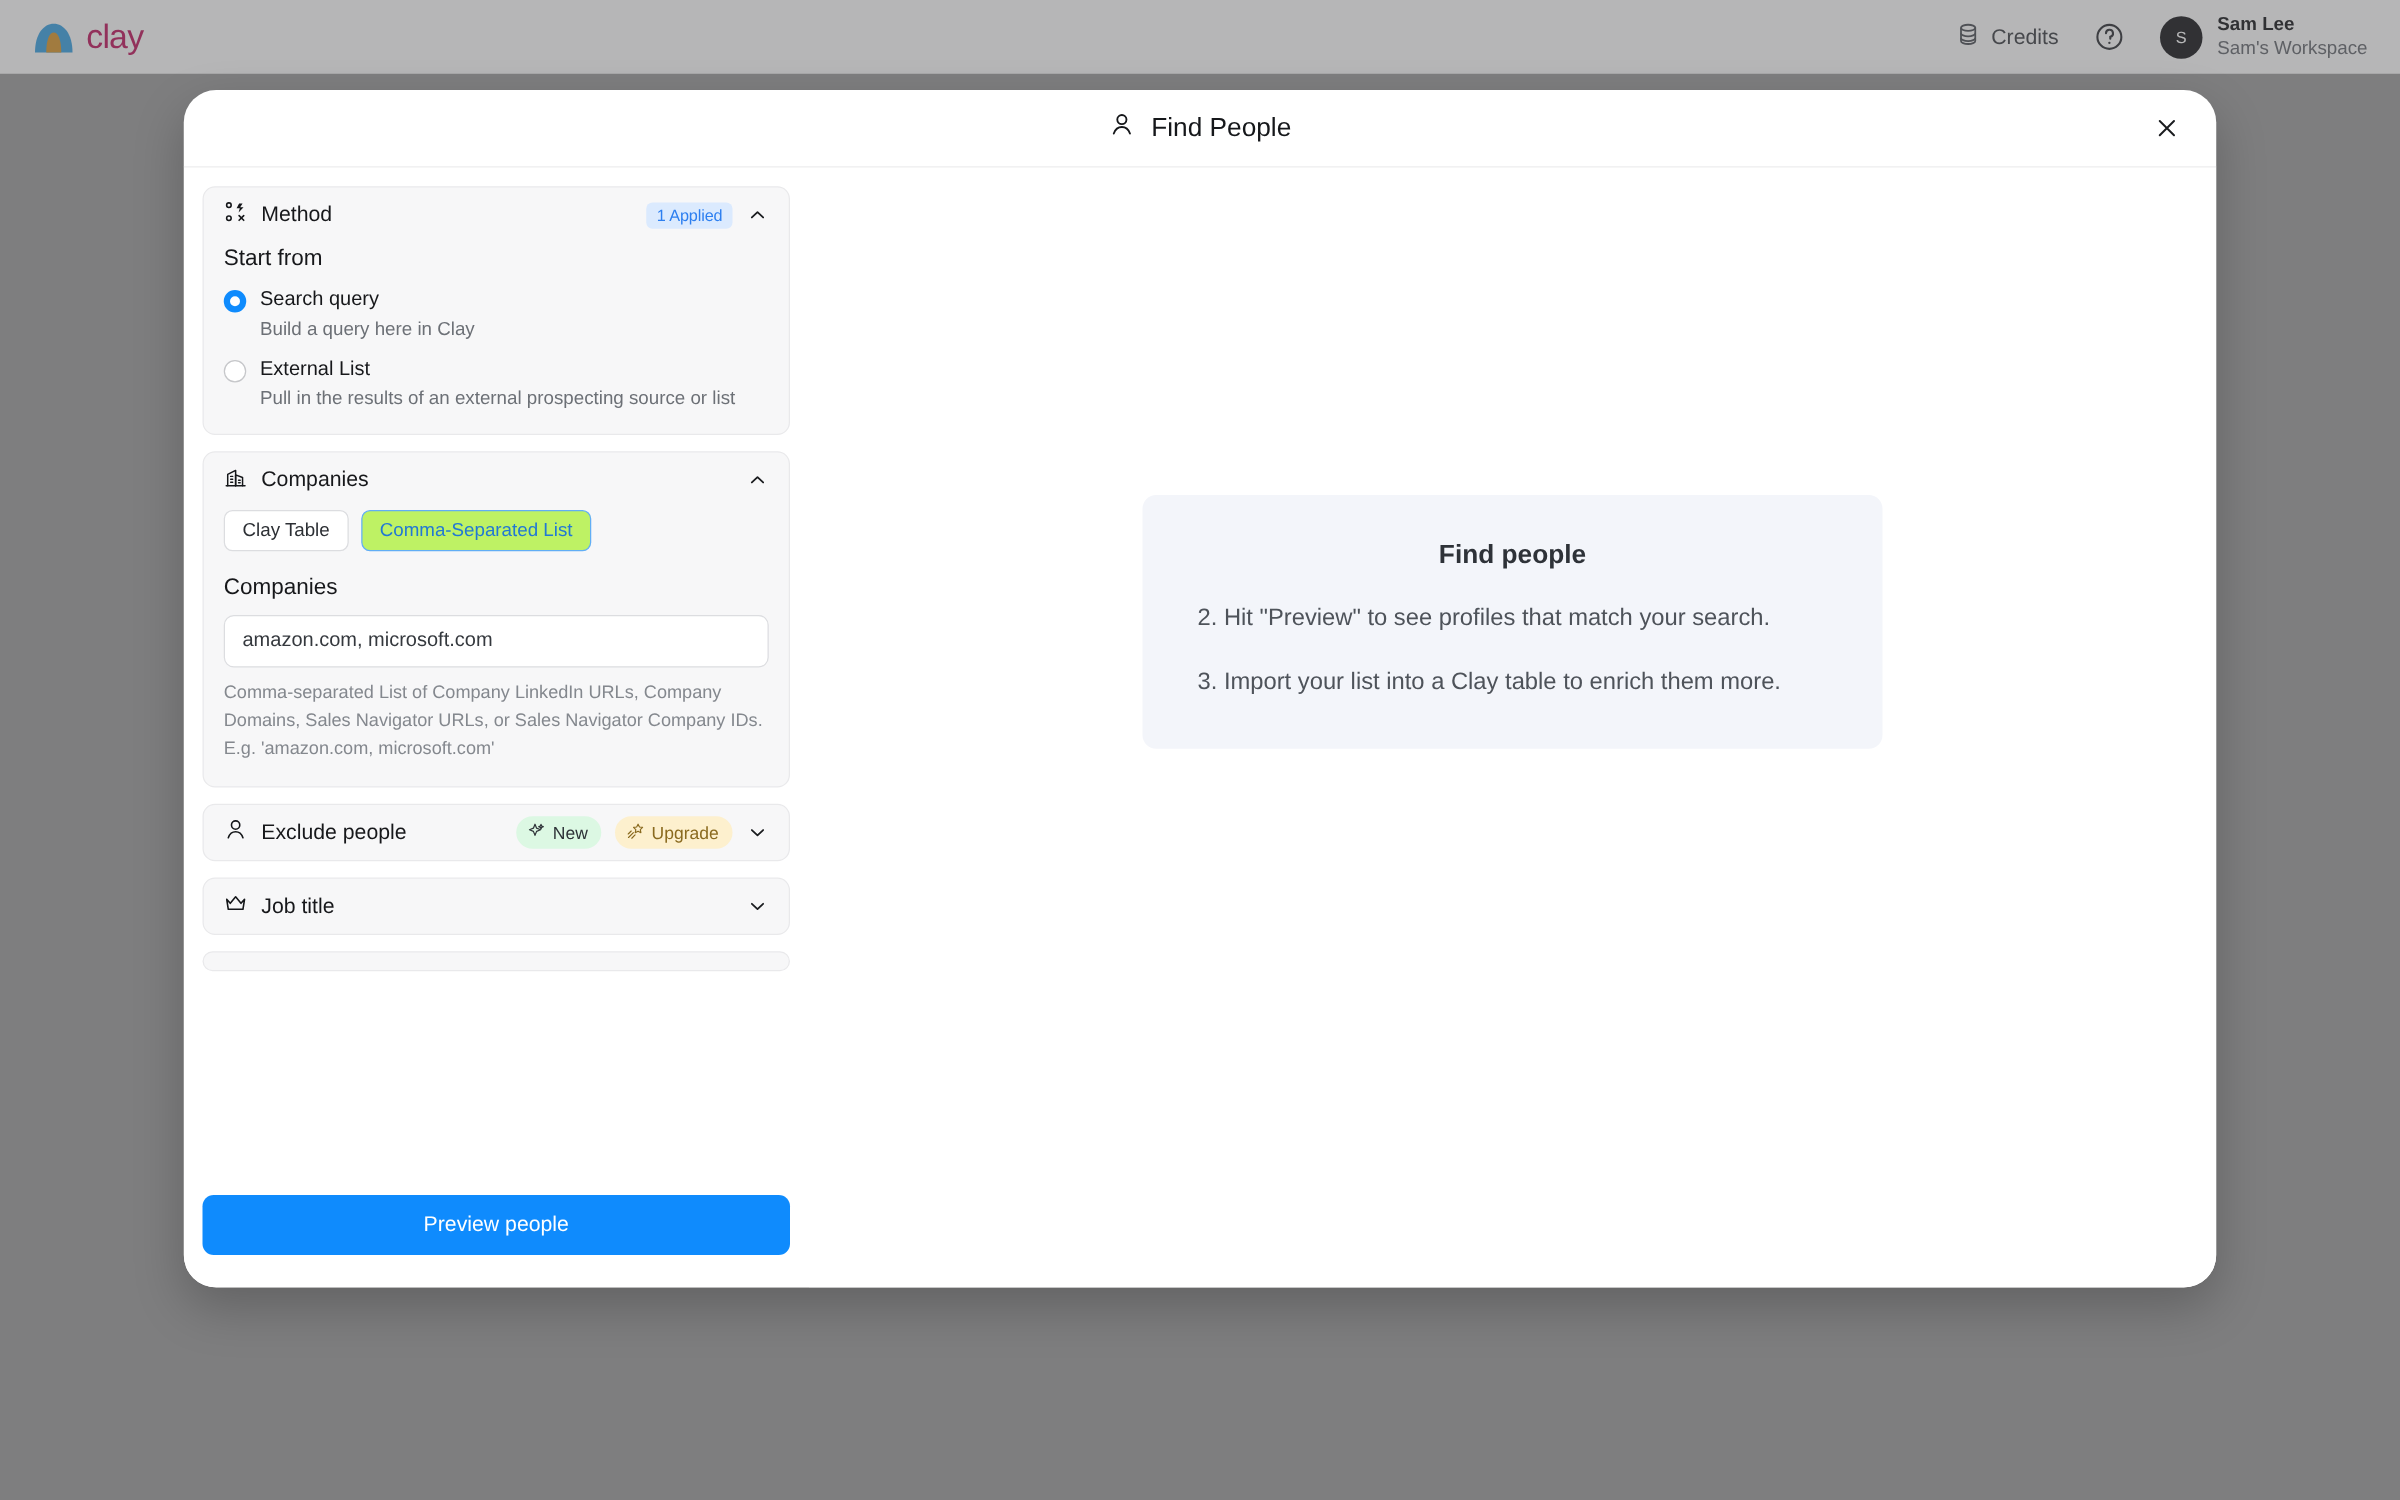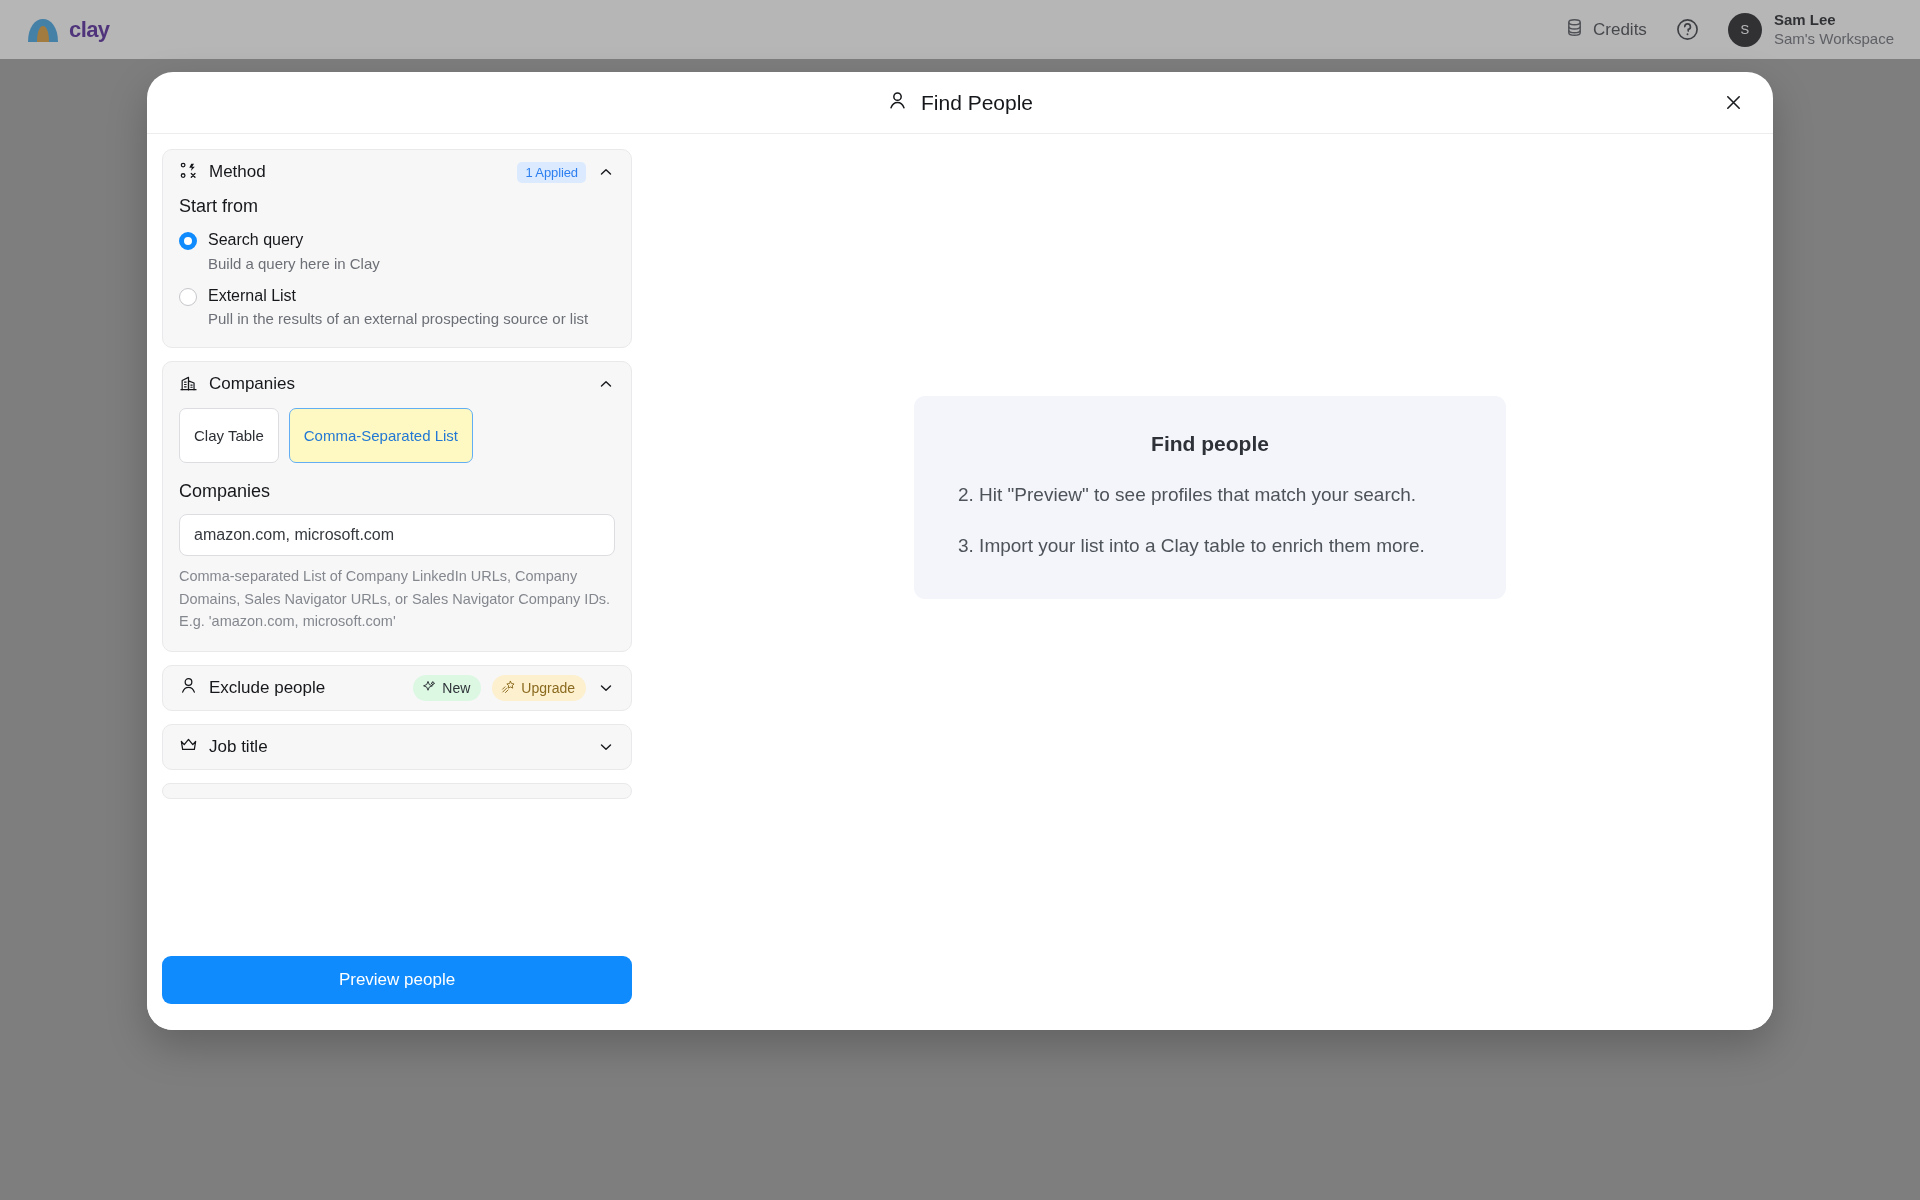--- a/index.html
+++ b/index.html
@@ -18,7 +18,7 @@
   }
   .brand { display: flex; align-items: center; gap: 9px; }
   .brand-logo { width: 34px; height: 26px; position: relative; }
-  .brand-name { font-size: 22px; font-weight: 700; color: #4c1d95; letter-spacing: -0.6px; }
+  .brand-name { font-size: 27px; font-weight: 400; color: #be185d; letter-spacing: -0.6px; }
   .header-right { margin-left: auto; display: flex; align-items: center; gap: 28px; }
   .credits { display: flex; align-items: center; gap: 9px; font-size: 17px; color: #3c3f44; }
   .help-icon { width: 25px; height: 25px; }

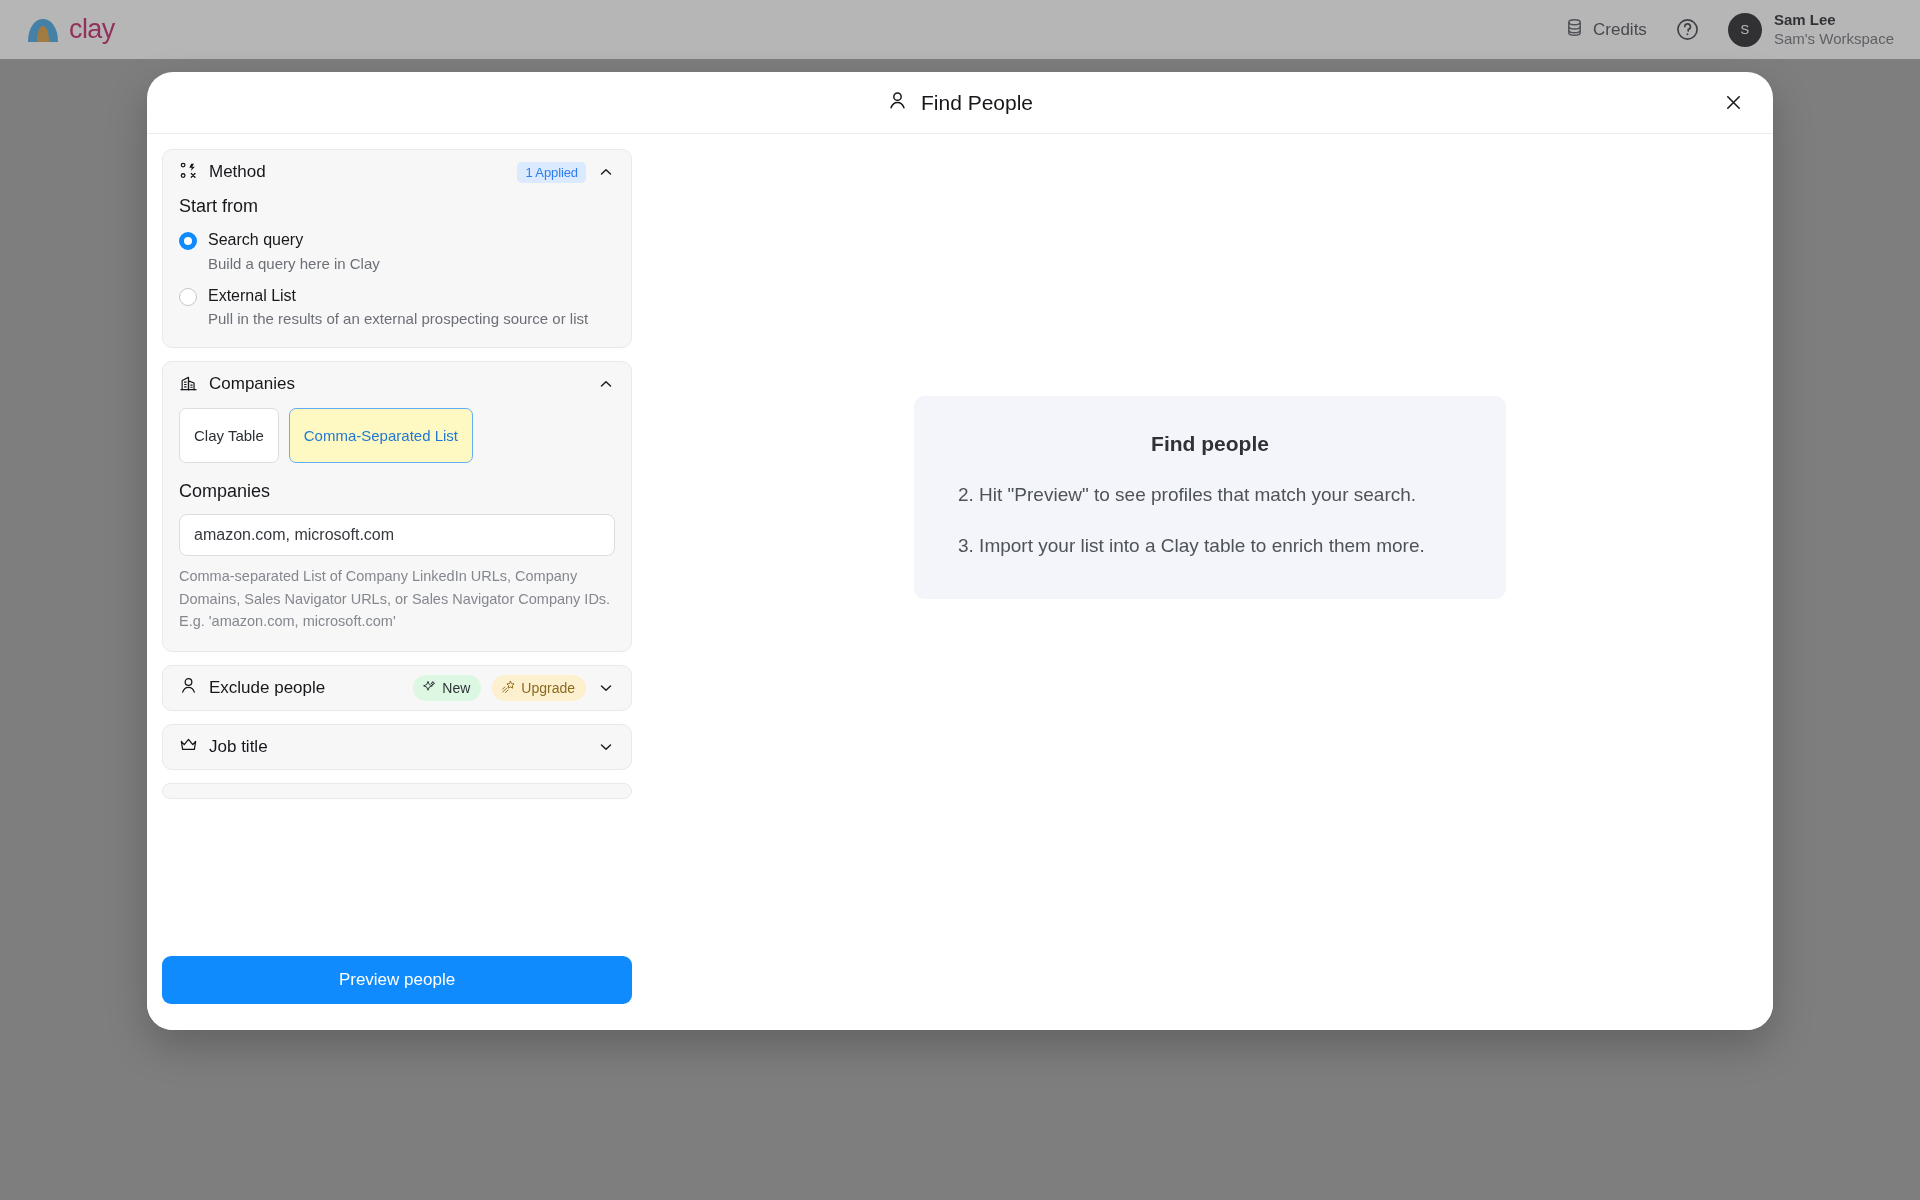--- a/index.html
+++ b/index.html
@@ -109,7 +109,7 @@
   .seg-group { display: flex; gap: 10px; margin-bottom: 18px; }
   .seg {
     border: 1px solid #dcdde0; background: #fff; border-radius: 7px;
-    padding: 18px 14px; font-size: 15px; color: #2c2f34; cursor: pointer;
+    padding: 7px 14px; font-size: 15px; color: #2c2f34; cursor: pointer;
     font-family: inherit;
   }
   .seg.active { border-color: #62aef5; color: #2278d4; background: #fef9c3; }

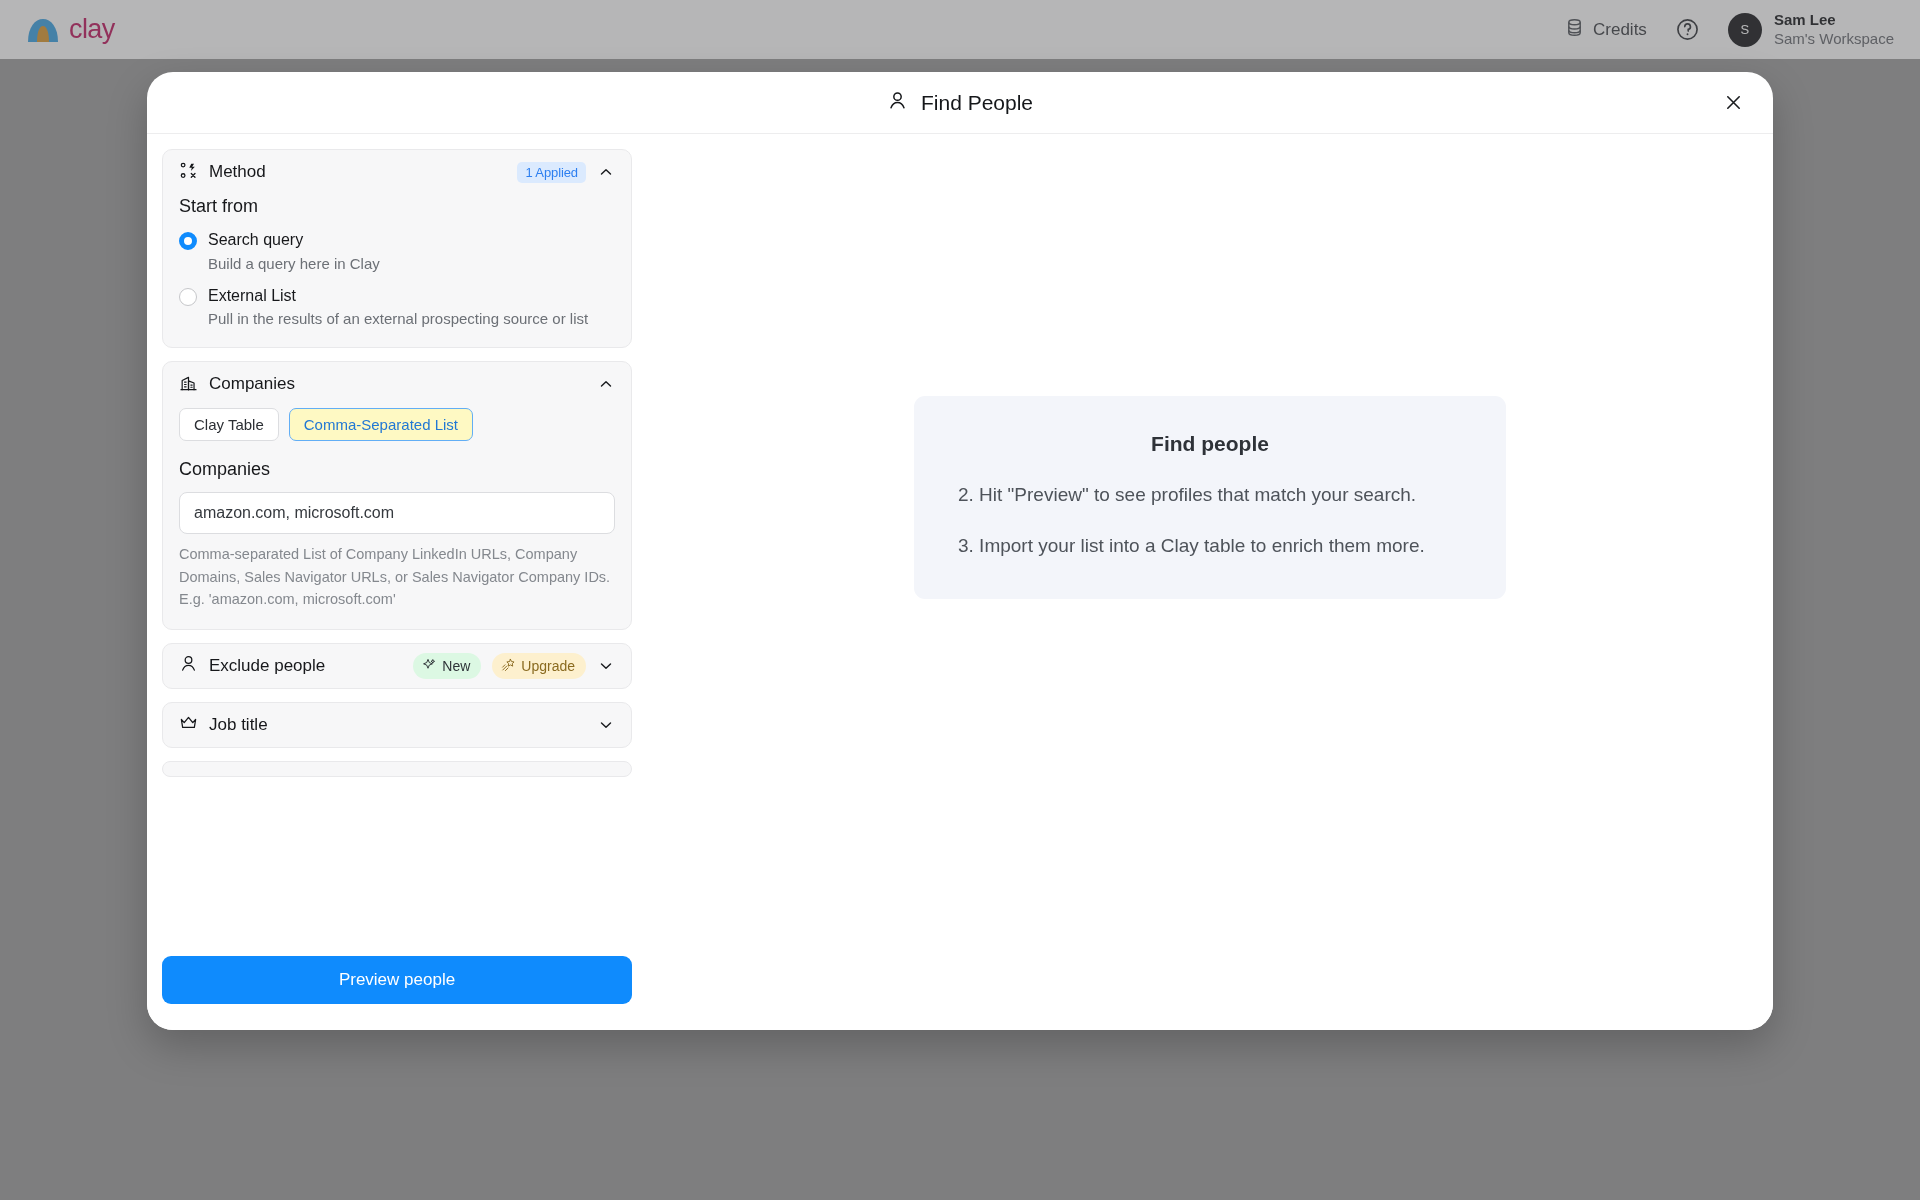--- a/index.html
+++ b/index.html
@@ -112,7 +112,7 @@
     padding: 7px 14px; font-size: 15px; color: #2c2f34; cursor: pointer;
     font-family: inherit;
   }
-  .seg.active { border-color: #62aef5; color: #2278d4; background: #fef9c3; }
+  .seg.active { border-color: #62aef5; color: #2278d4; background: #bef264; }
 
   .text-input {
     width: 100%; height: 42px; border: 1px solid #dcdde0; border-radius: 8px;

